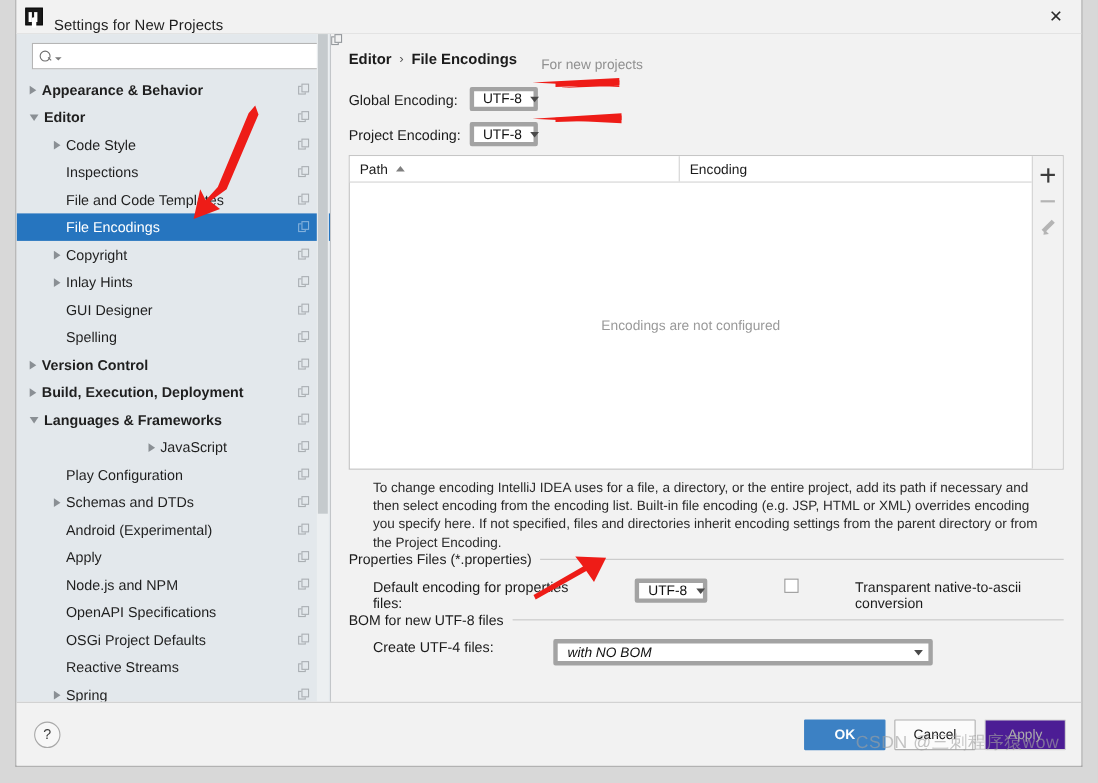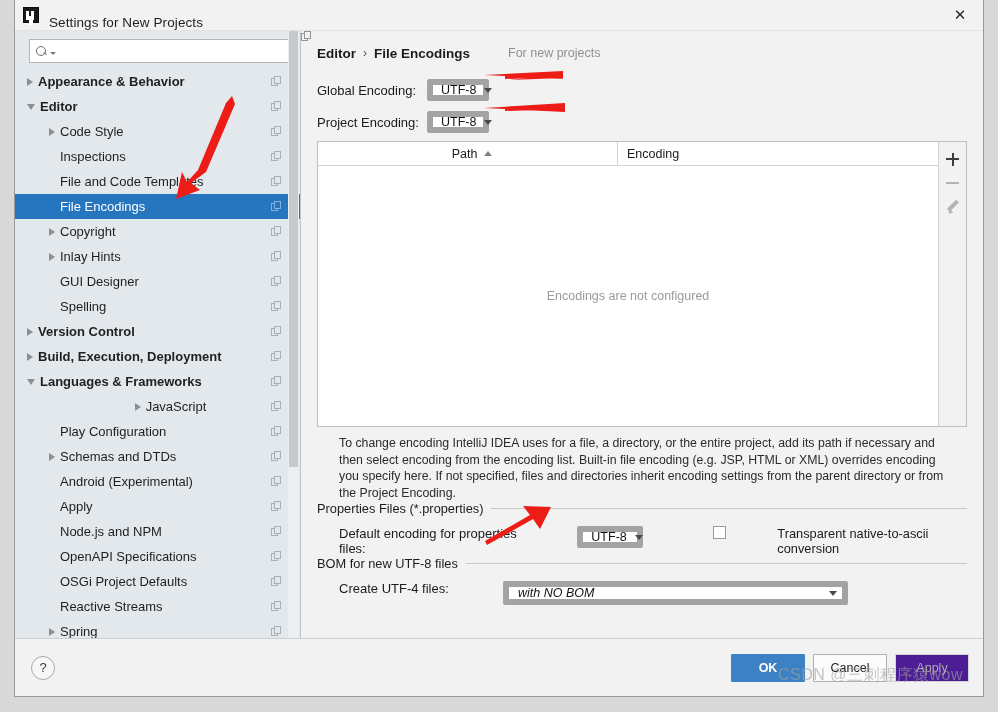--- a/index.html
+++ b/index.html
@@ -216,6 +216,7 @@
     align-items: center;
     color: #909090;
     font-size: 12.5px;
+    flex-direction: column;
   }
   .fornew .copy-ico { position: static; margin-right: 5px; opacity: .8; }
   .fornew .copy-ico i { background: #f2f2f2; }

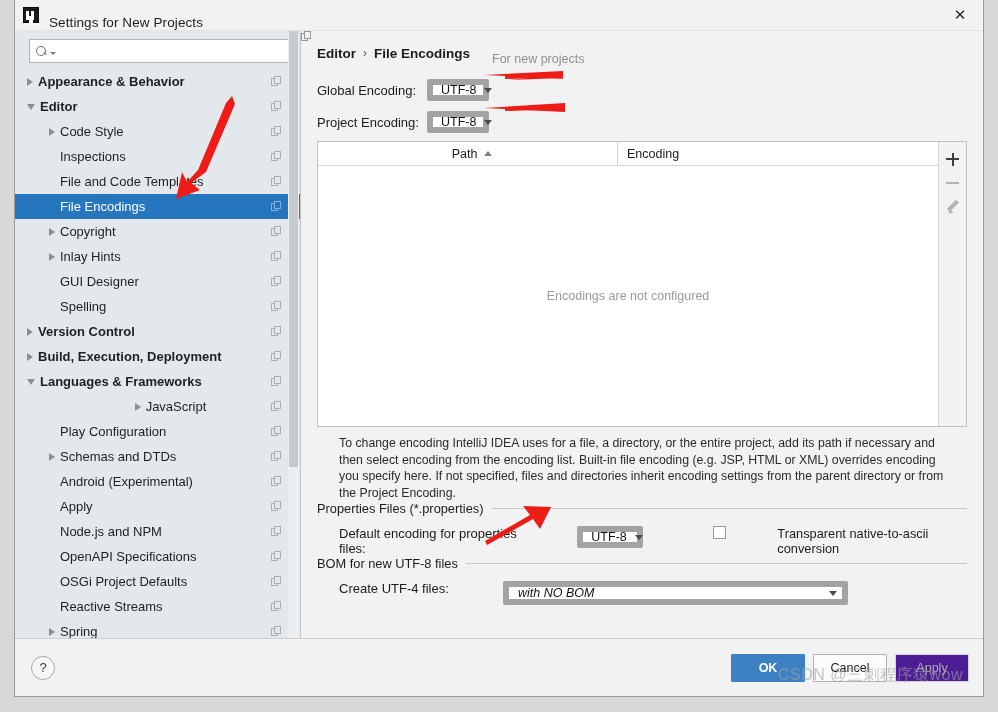--- a/index.html
+++ b/index.html
@@ -231,7 +231,7 @@
   .combo {
     height: 22px;
     background: #fff;
-    border: 6px solid #a3a3a3;
+    border: 4px solid #a3a3a3;
     border-radius: 2px;
     display: inline-flex;
     align-items: center;

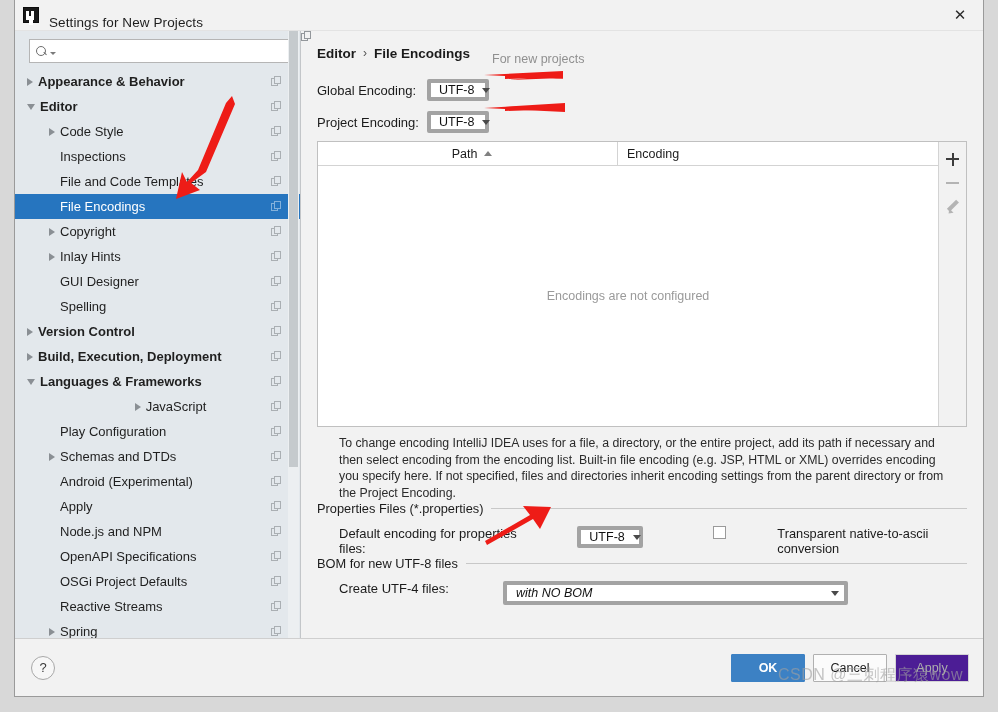--- a/index.html
+++ b/index.html
@@ -273,7 +273,7 @@
     font-size: 12.5px;
     color: #1b1b1b;
   }
-  .th.path { width: 300px; border-right: 1px solid #d3d3d3; justify-content: center; }
+  .th.path { width: 300px; border-right: 1px solid #d3d3d3; }
   .th.enc { flex: 1; }
   .sort-asc {
     width: 0; height: 0;

